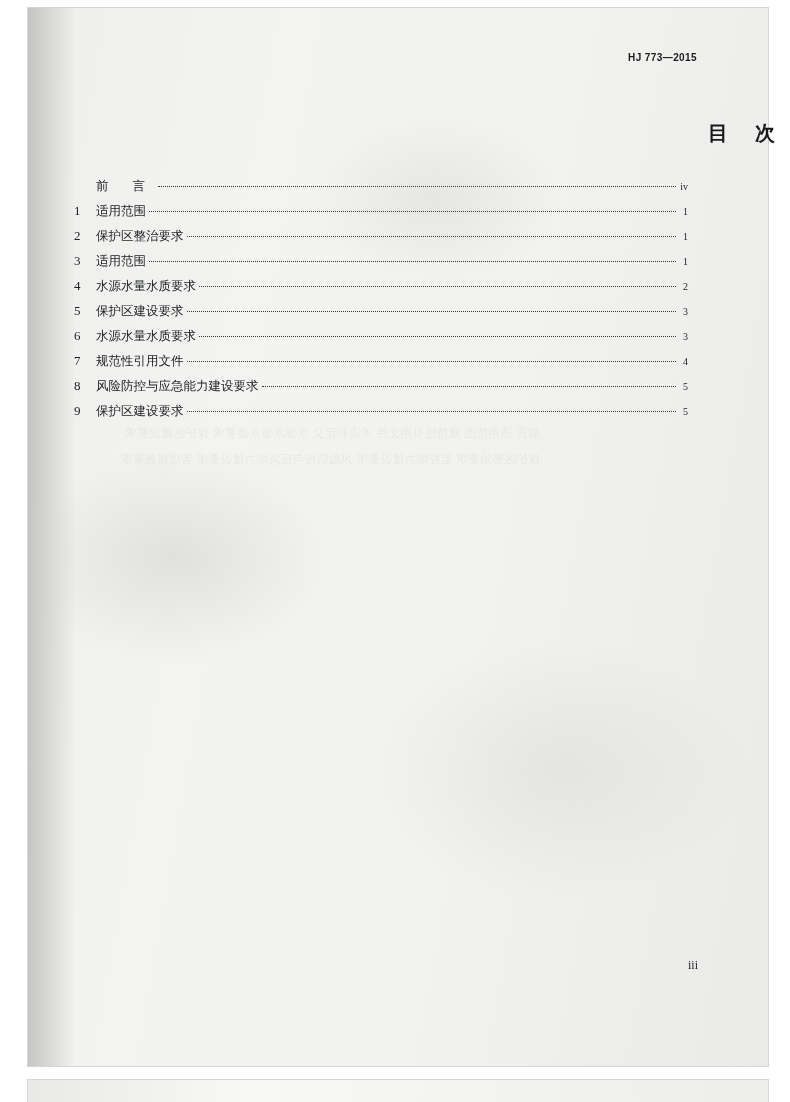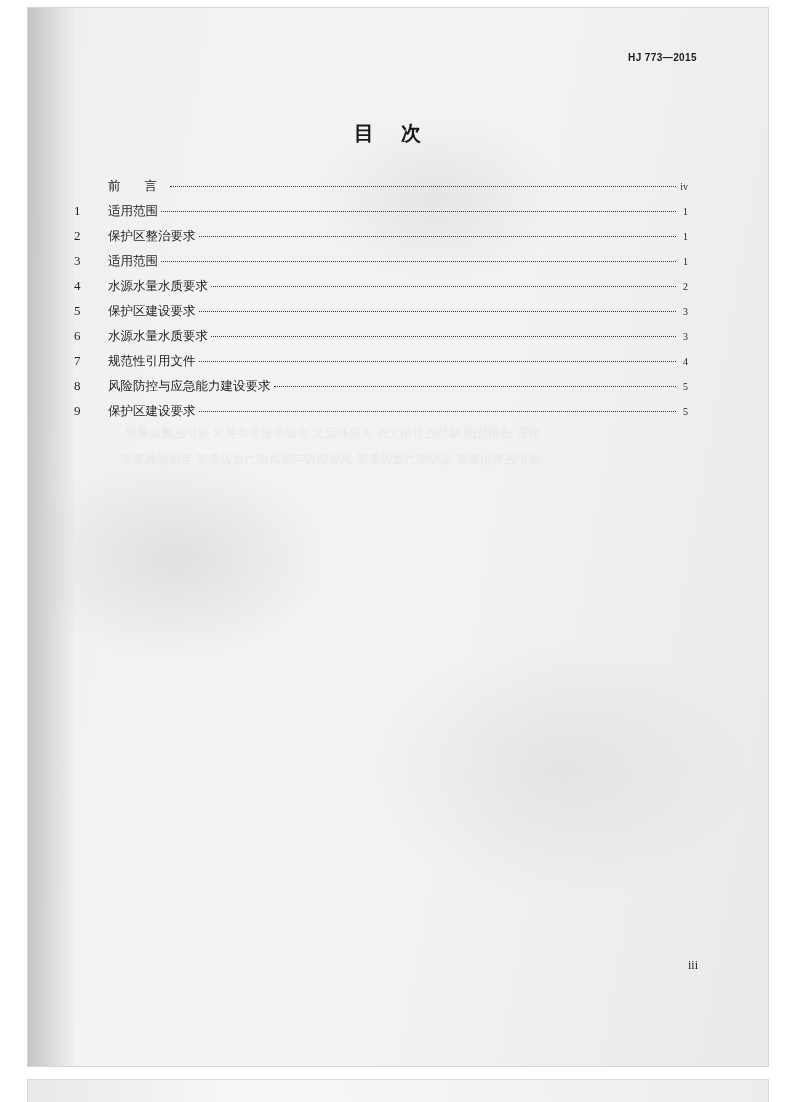--- a/index.html
+++ b/index.html
@@ -81,7 +81,7 @@
     left: 0;
     right: 14px;
     top: 120px;
-    text-align: center;
+    text-align: right;
     font-family: Liberation Mono, monospace;
     font-weight: bold;
     font-size: 20px;

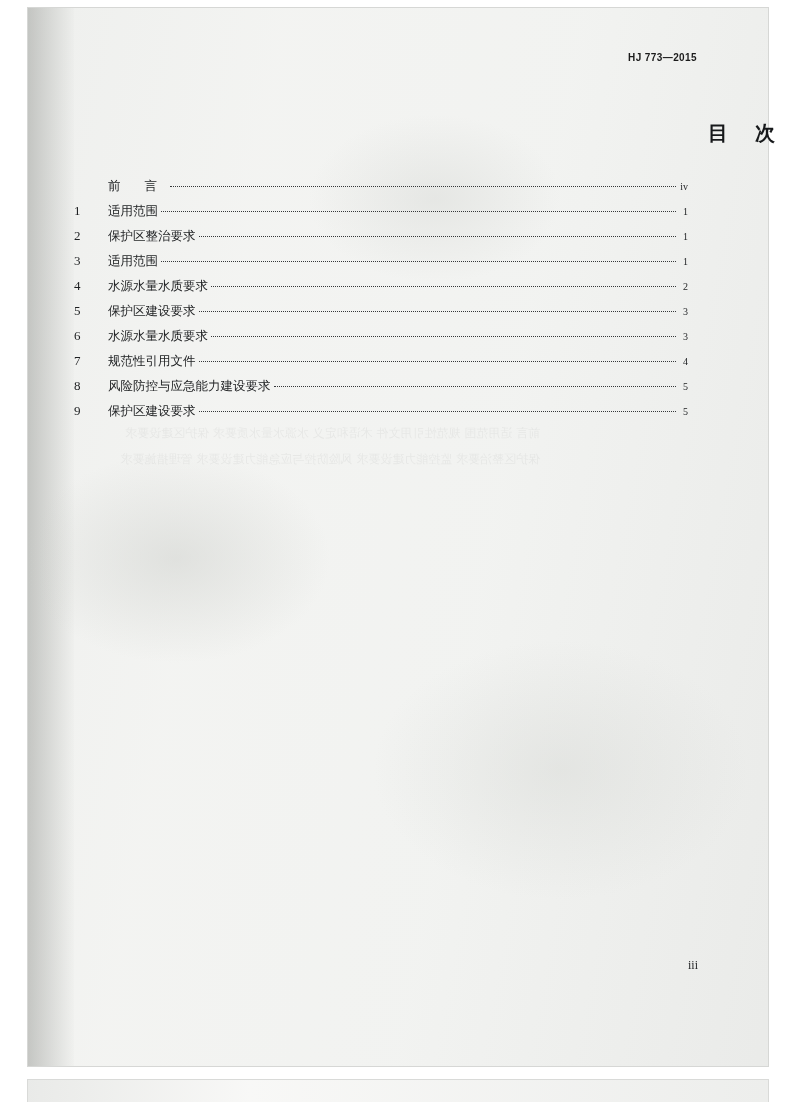--- a/index.html
+++ b/index.html
@@ -115,7 +115,6 @@
     font-size: 12.5px;
     white-space: nowrap;
     color: #1c1e20;
-    margin-left: 12px;
   }
   .toc-row.preface .toc-label {
     letter-spacing: 10px;

